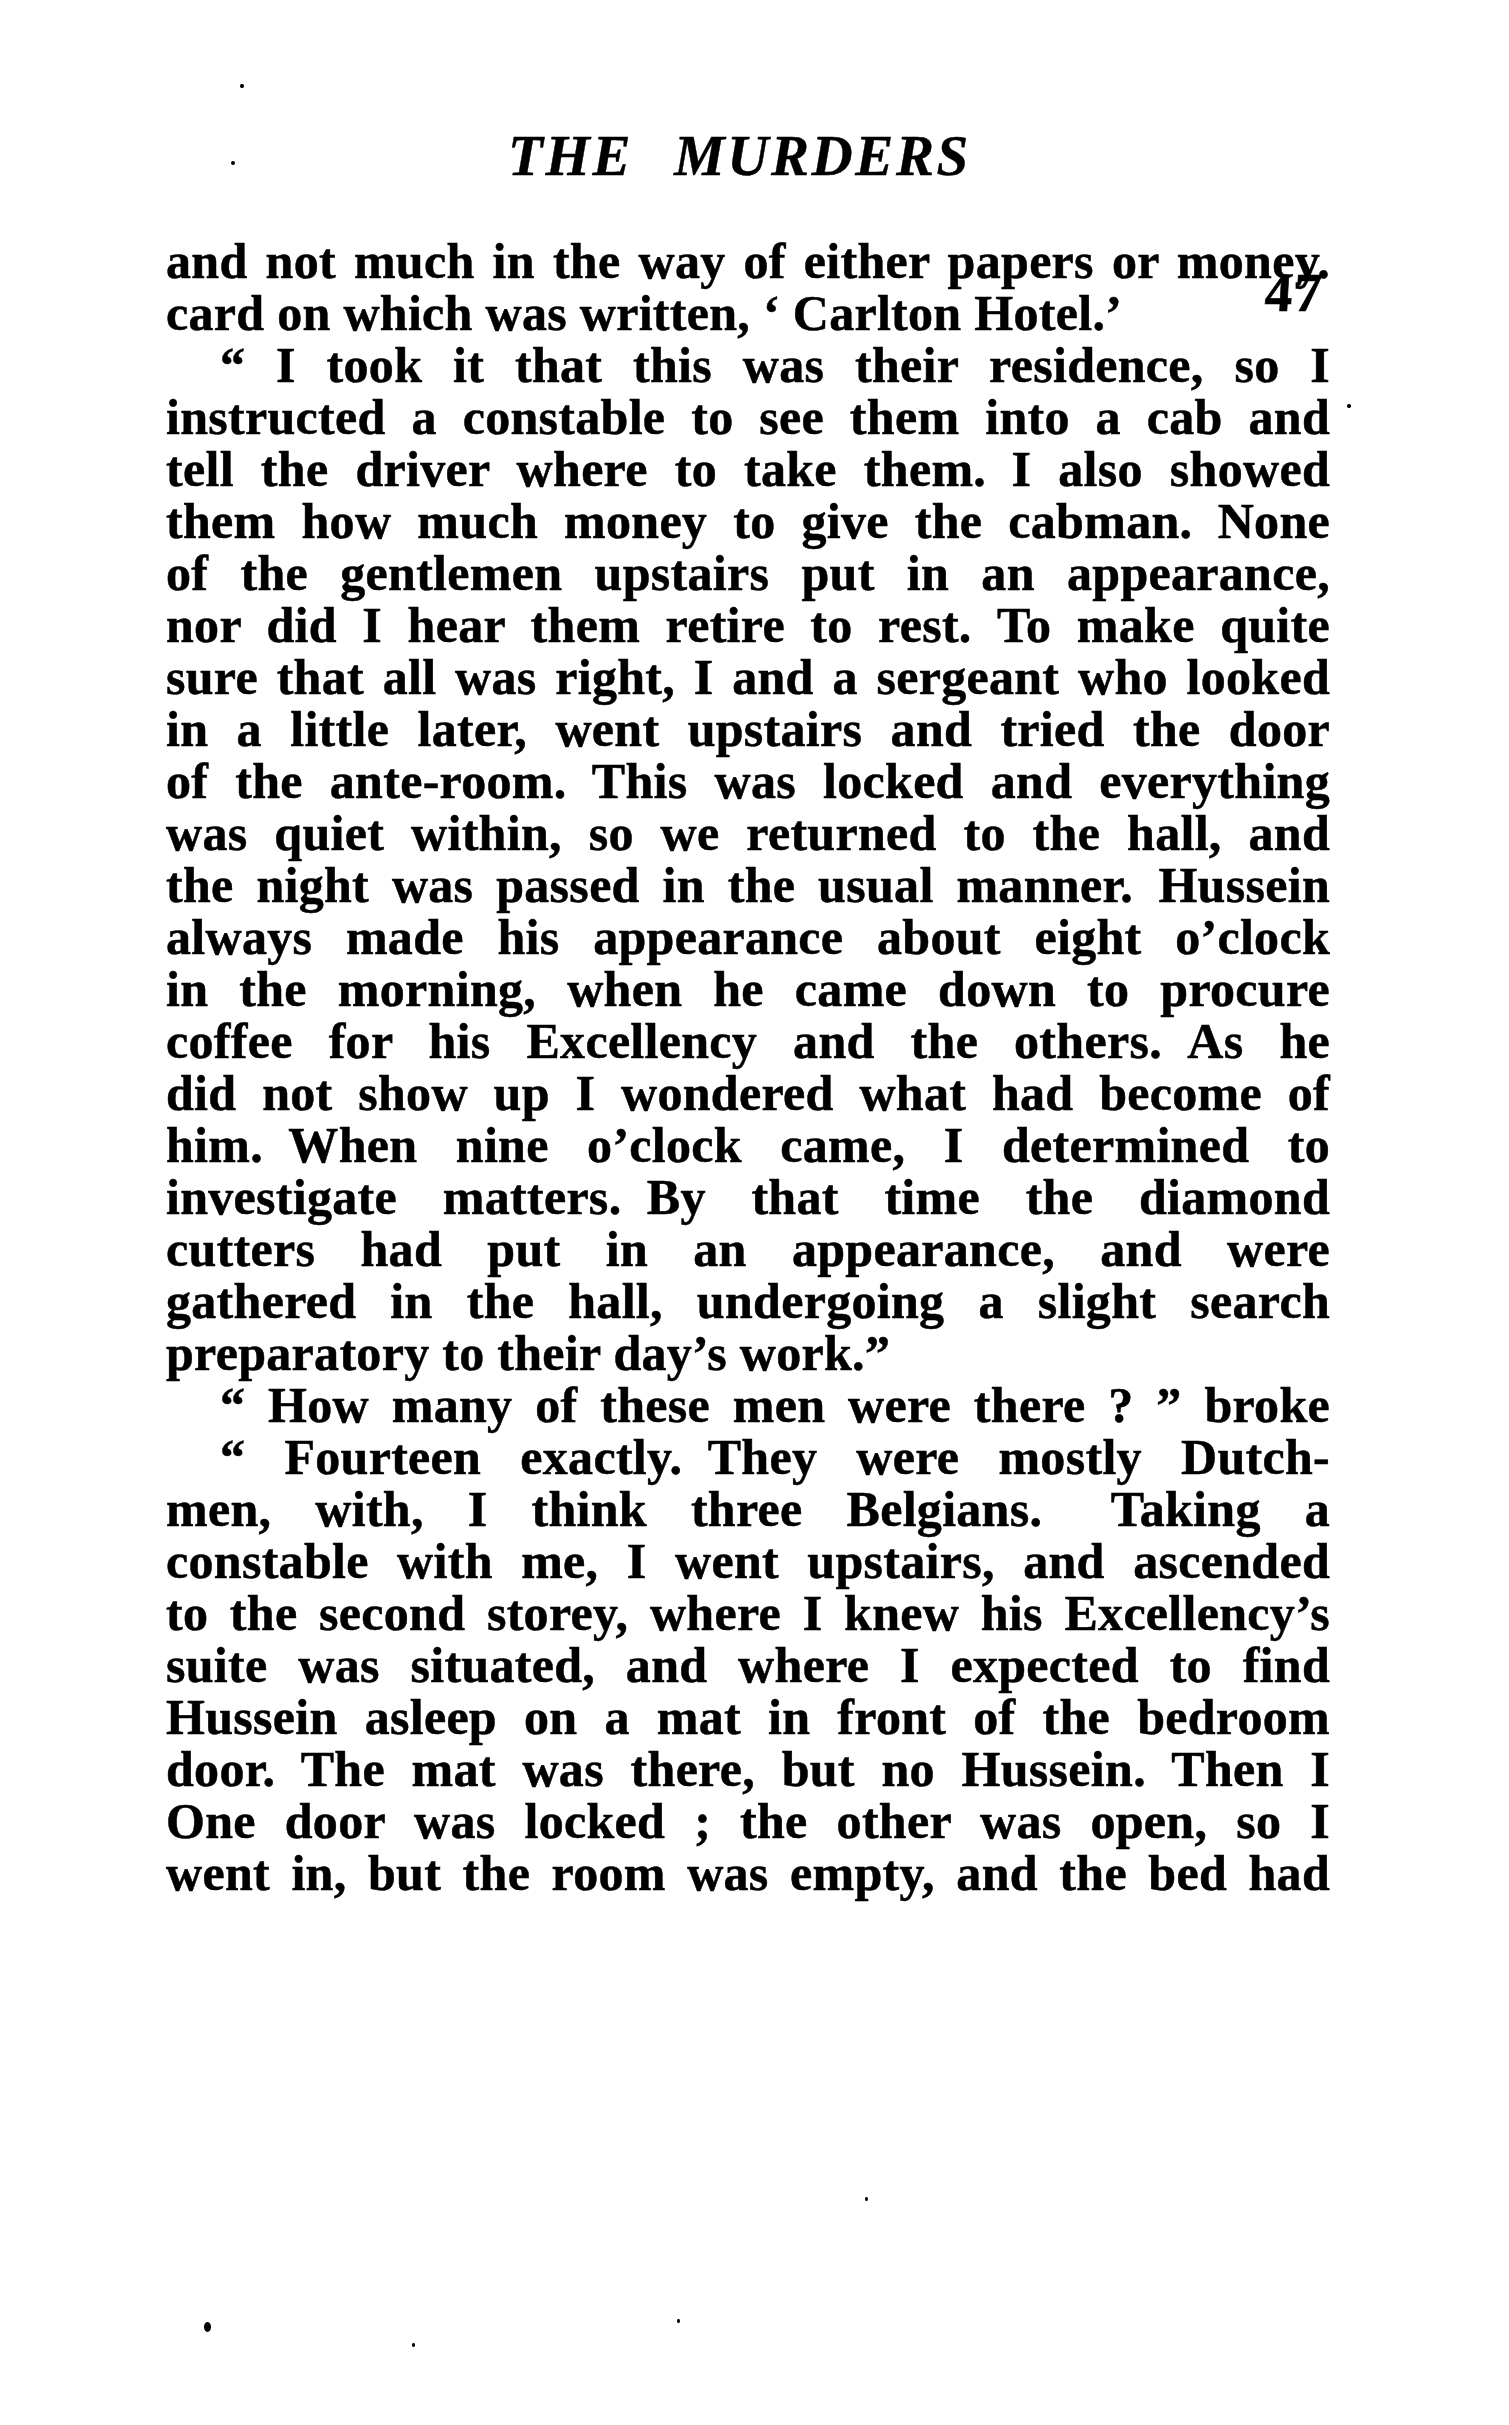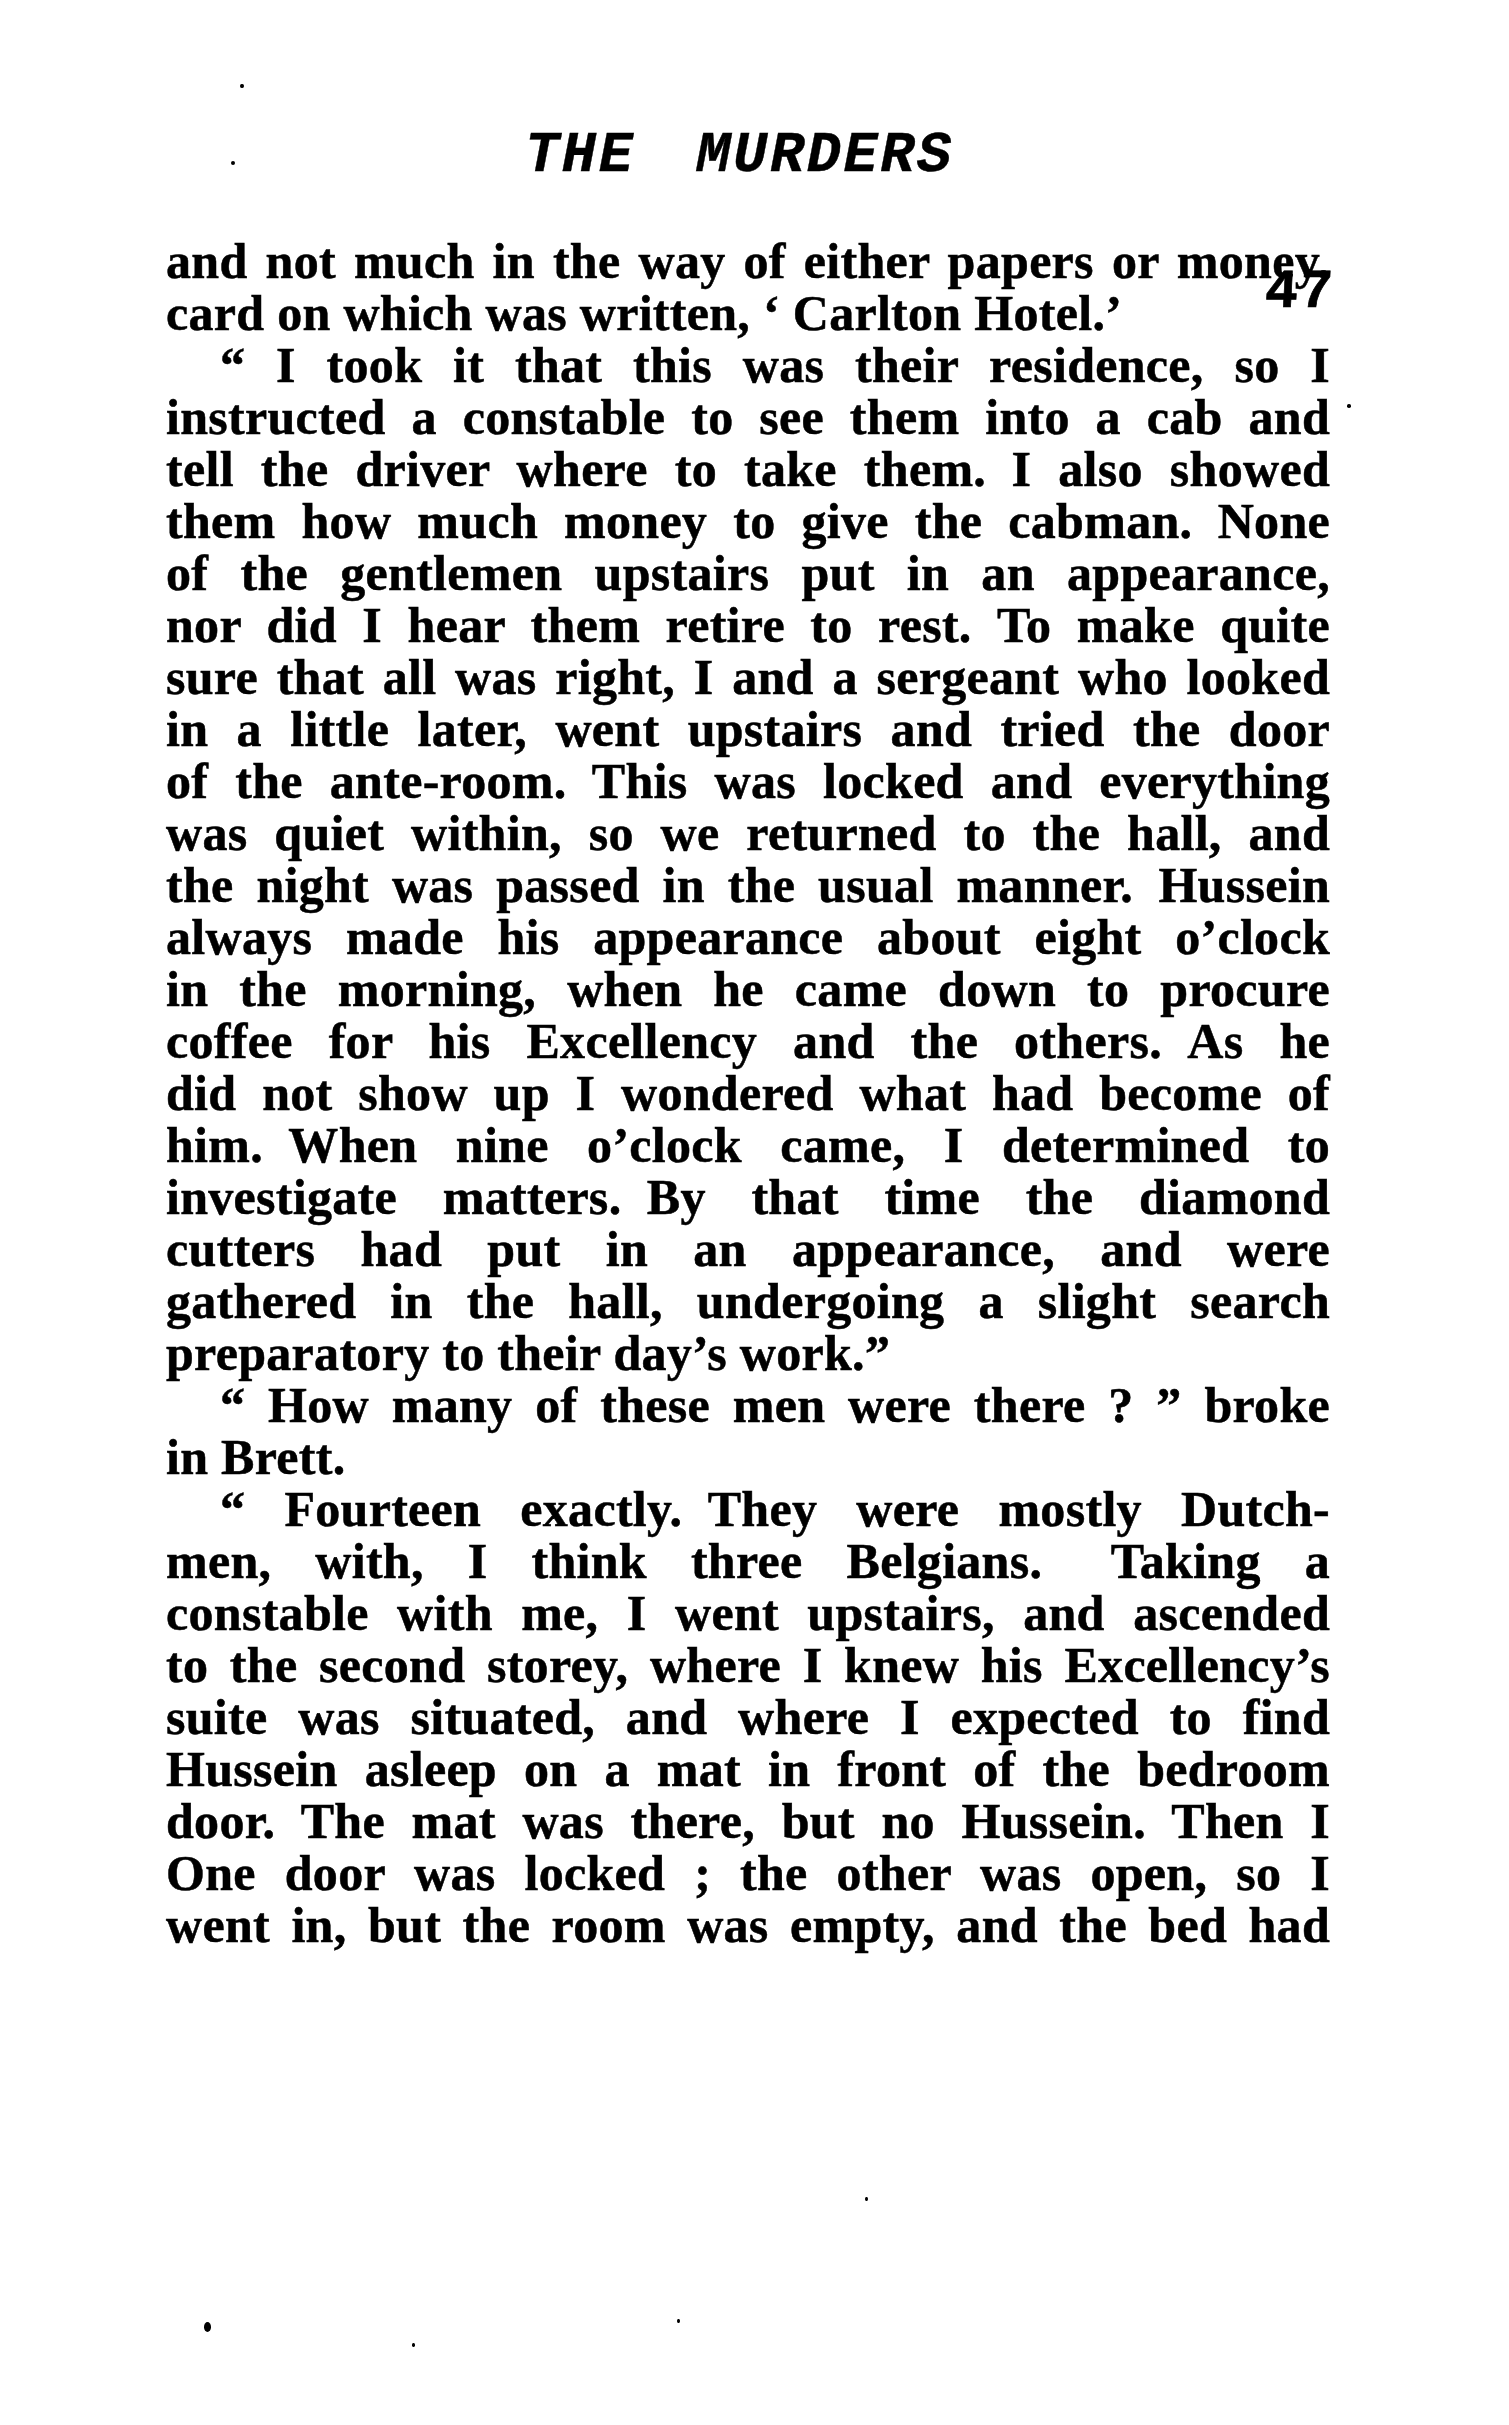--- a/index.html
+++ b/index.html
@@ -13,7 +13,7 @@
     font-family: "Liberation Serif", "DejaVu Serif", serif;
   }
   
-  .running-head { position: absolute; top: 126px; left: 0; width: 100%; height: 78px; font-family: Liberation Mono, monospace; }
+  .running-head { position: absolute; top: 126px; left: 0; width: 100%; height: 78px; }
   .head-title {
     position: absolute; left: 0; width: 100%;
     text-align: center;

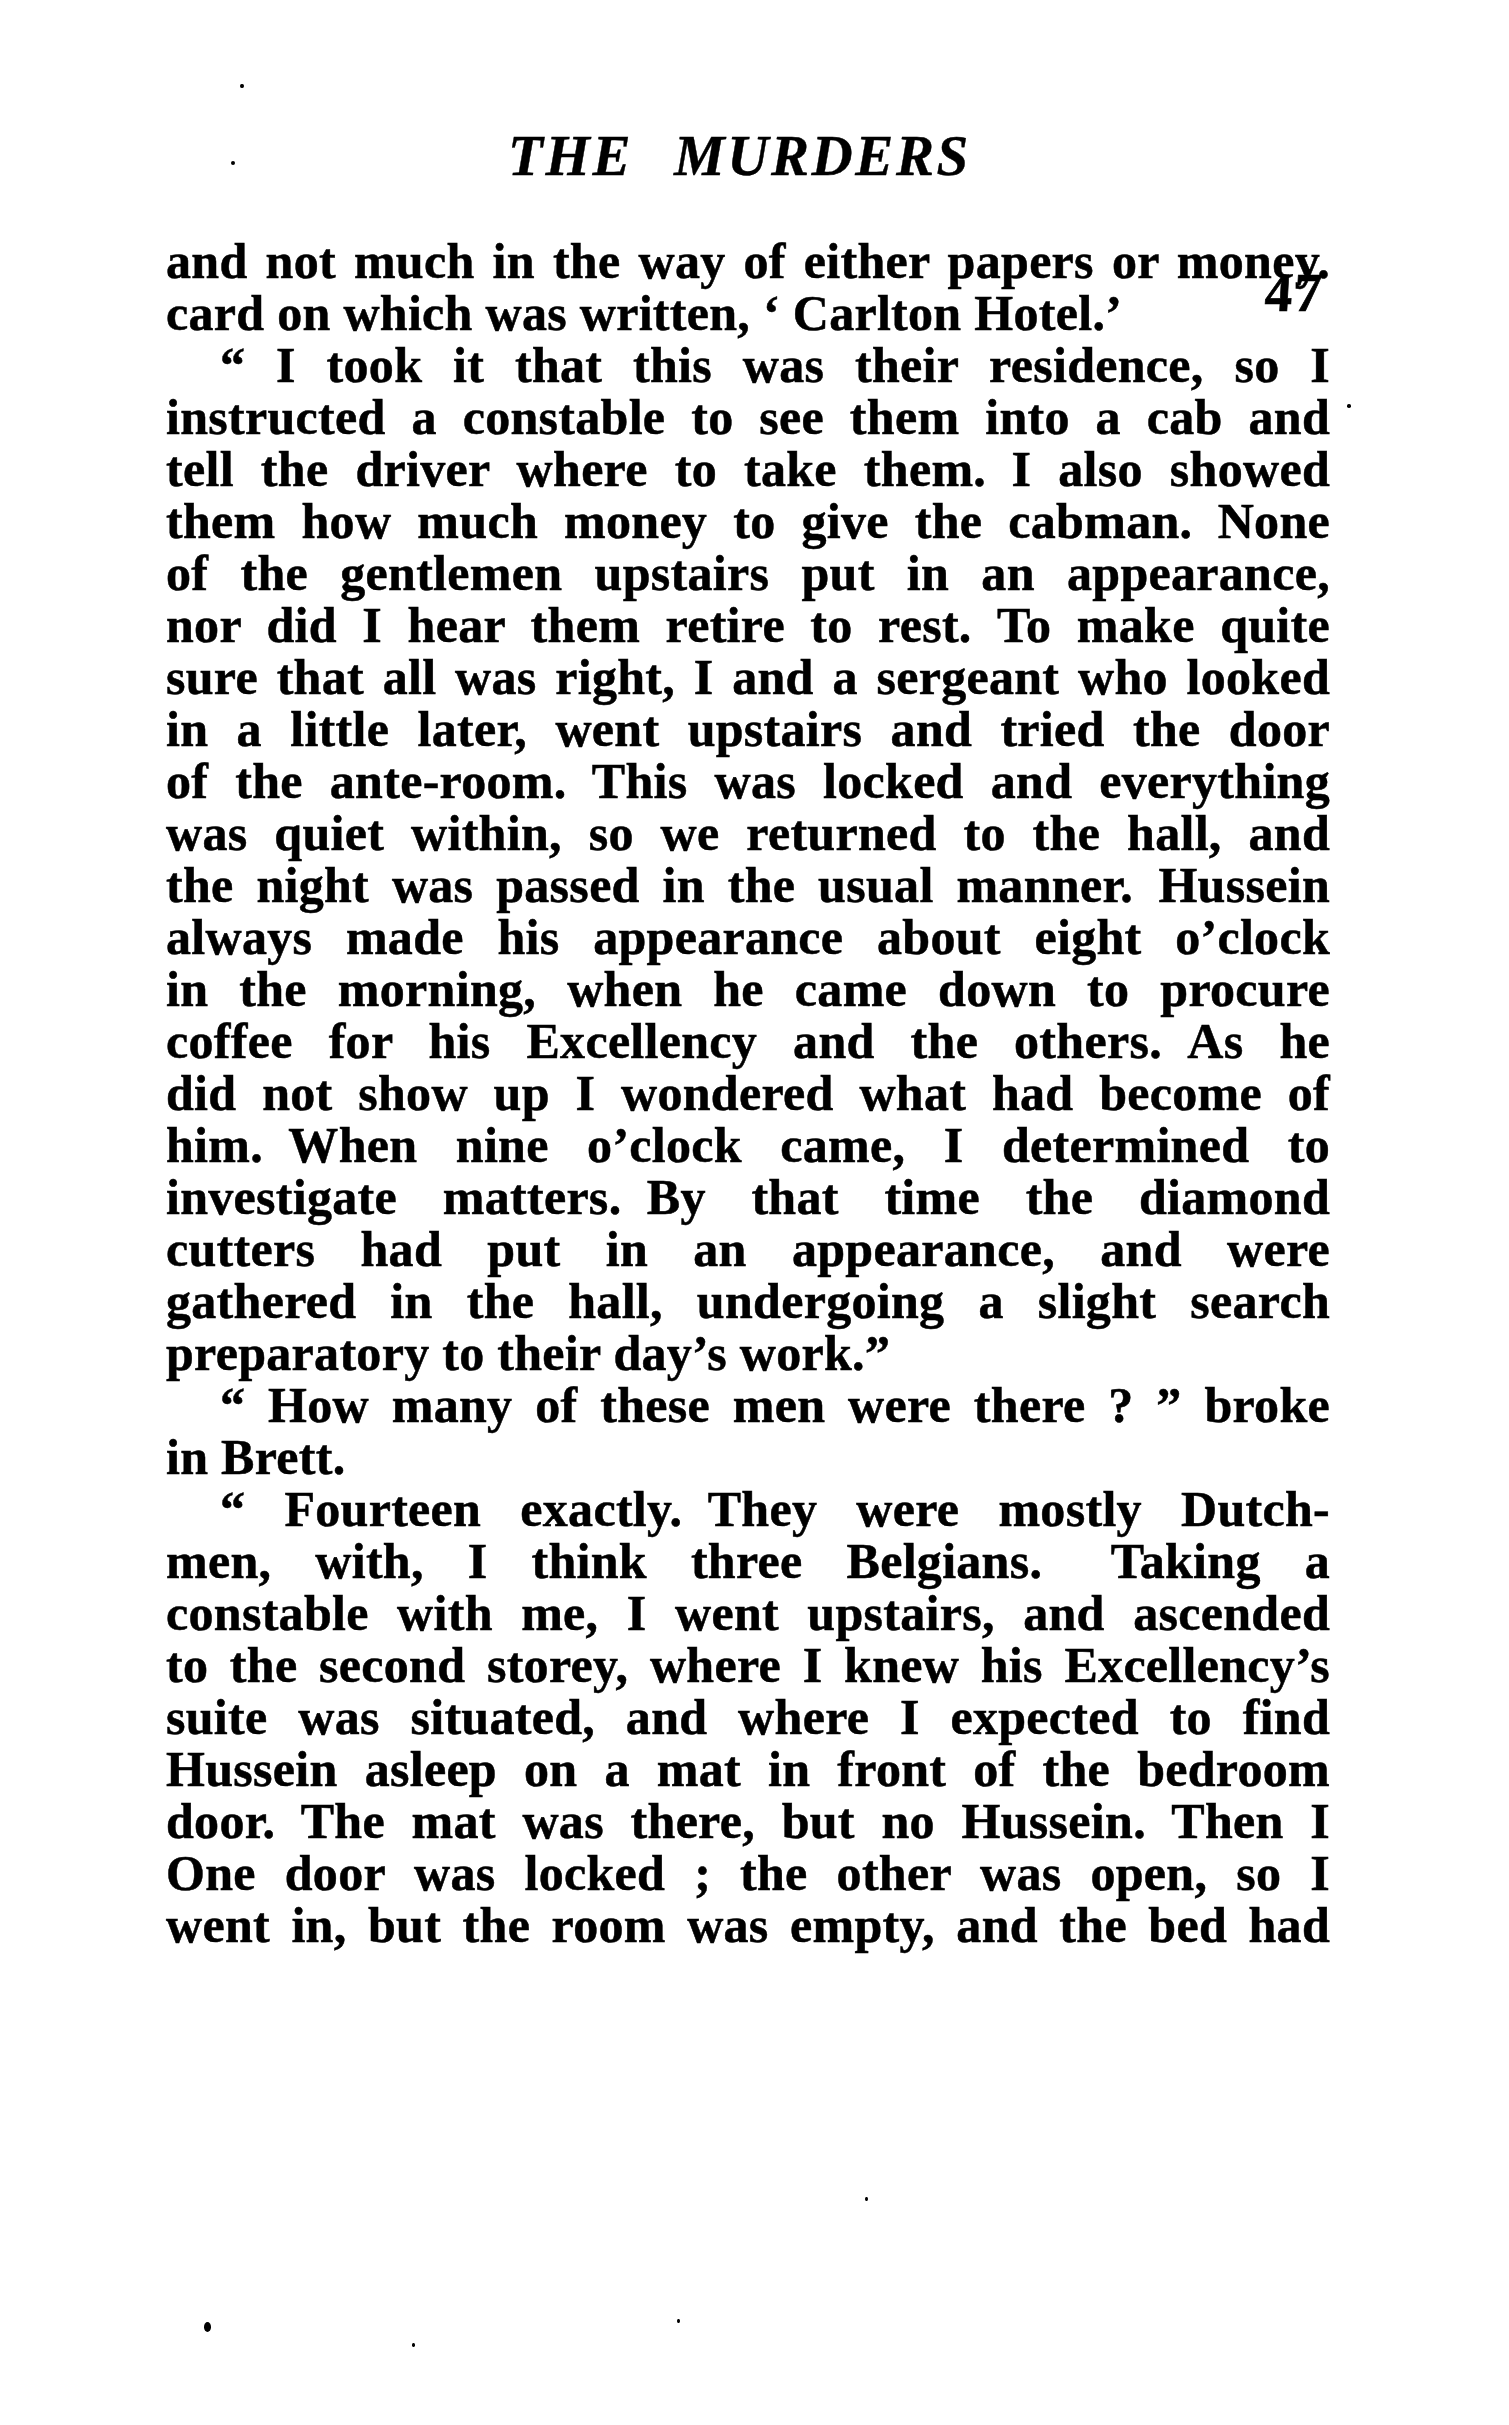--- a/index.html
+++ b/index.html
@@ -97,7 +97,6 @@
     <div class="line end">preparatory to their day’s work.”</div>
 
     <div class="line indent">“ How many of these men were there ? ” broke</div>
-    <div class="line end">in Brett.</div>
 
     <div class="line indent">“ Fourteen exactly. They were mostly Dutch-</div>
     <div class="line">men, with, I think three Belgians.  Taking a</div>

